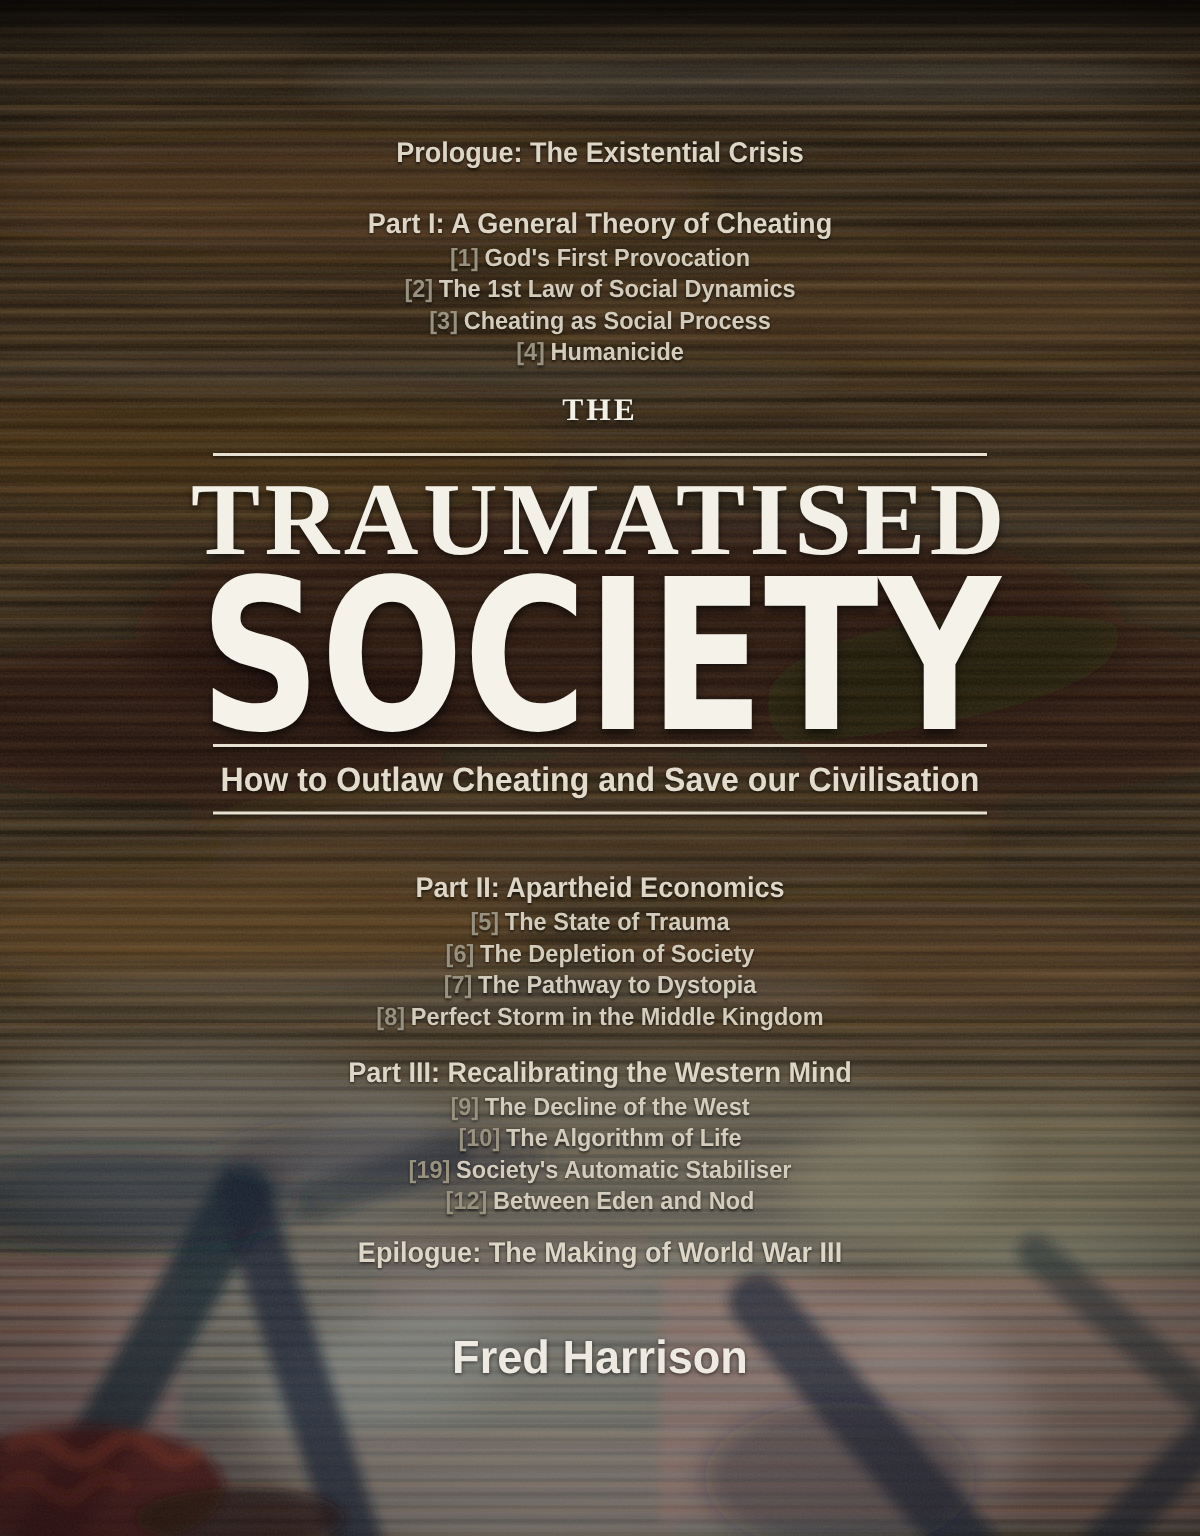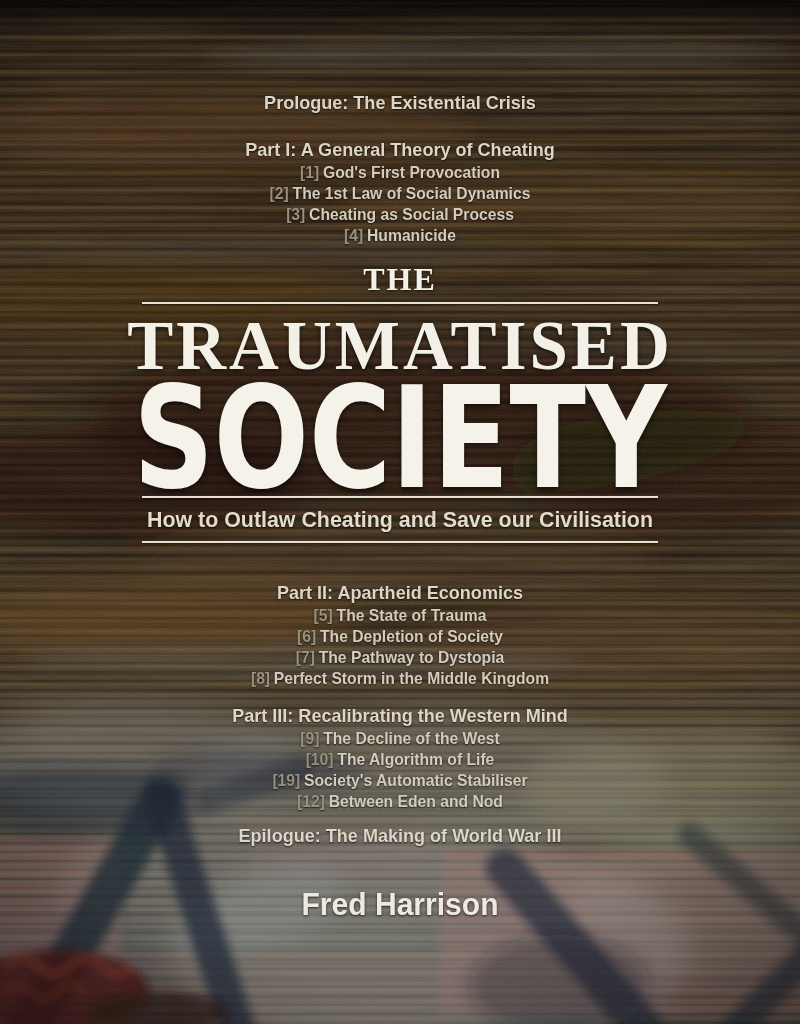--- a/index.html
+++ b/index.html
@@ -34,7 +34,7 @@
 
   .t-the{
     position:absolute;top:263px;left:0;right:0;text-align:center;
-    font-family:"Liberation Serif",serif;font-weight:bold;font-size:32px;line-height:1;
+    font-family:"Liberation Serif",serif;font-weight:bold;font-size:21px;line-height:1;
     letter-spacing:2px;color:#f3f0e7;text-shadow:0 1px 3px rgba(0,0,0,.7);
   }
   .rule{

